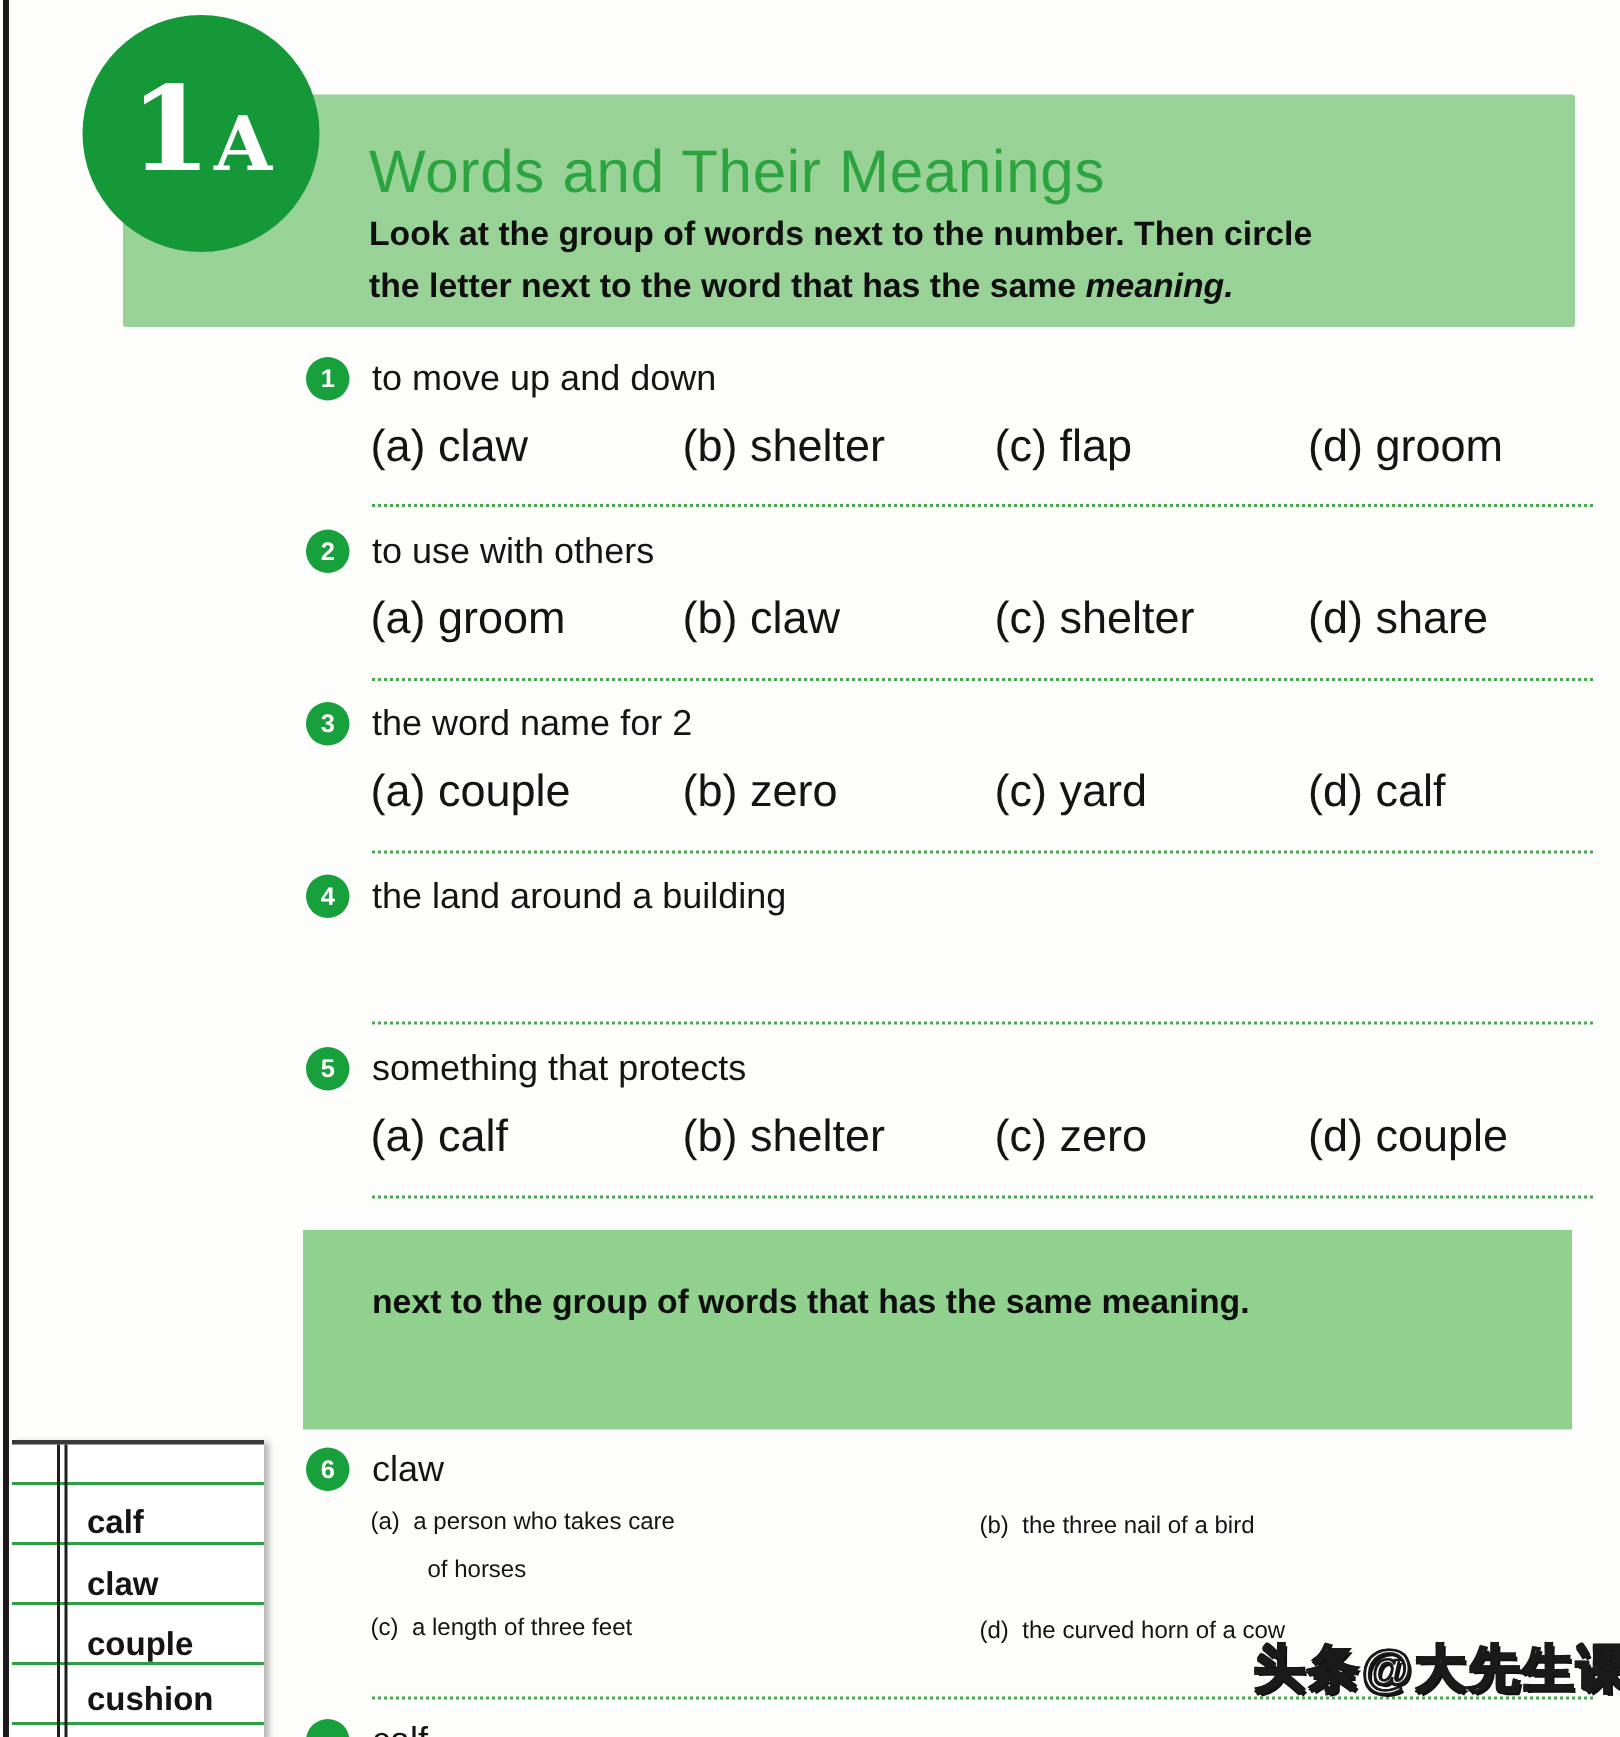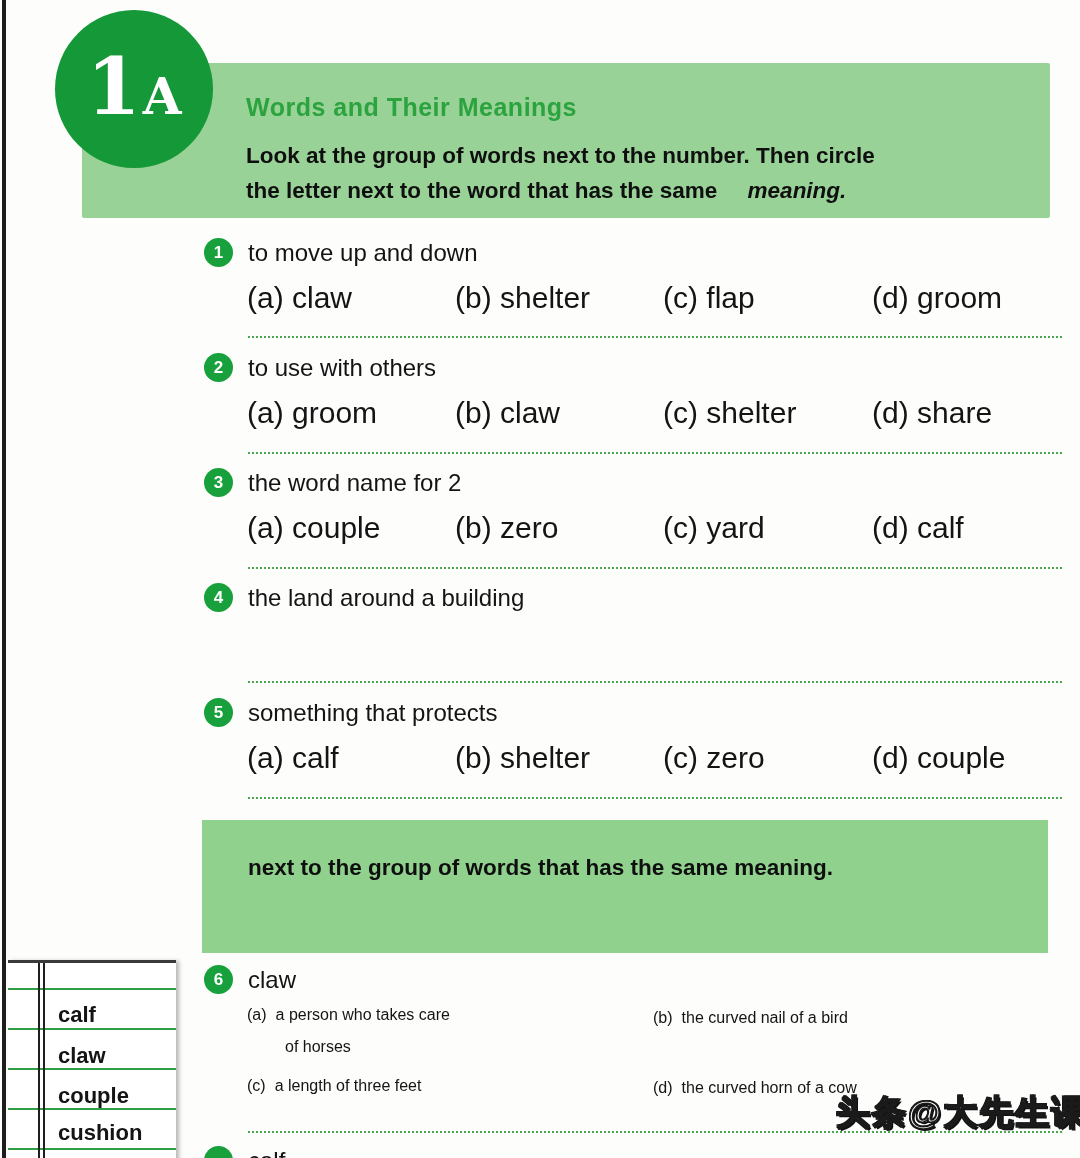--- a/index.html
+++ b/index.html
@@ -19,7 +19,7 @@
   .unit-num { font-size:78px; line-height:1; }
   .unit-letter { font-size:50px; line-height:1; margin-left:2px; }
 
-  .title { position:absolute; left:246px; top:93px; font-size:25px; font-weight:bold; color:#2ba33f; letter-spacing:0.5px; }
+  .title { position:absolute; left:246px; top:93px; font-size:40px; font-weight:normal; color:#2ba33f; letter-spacing:0.5px; }
   .instr { font-size:22.5px; font-weight:bold; color:#0f0f0f; line-height:35px; }
   .instr1 { position:absolute; left:246px; top:138px; }
   .emph { font-style:italic;margin-left:24px; }

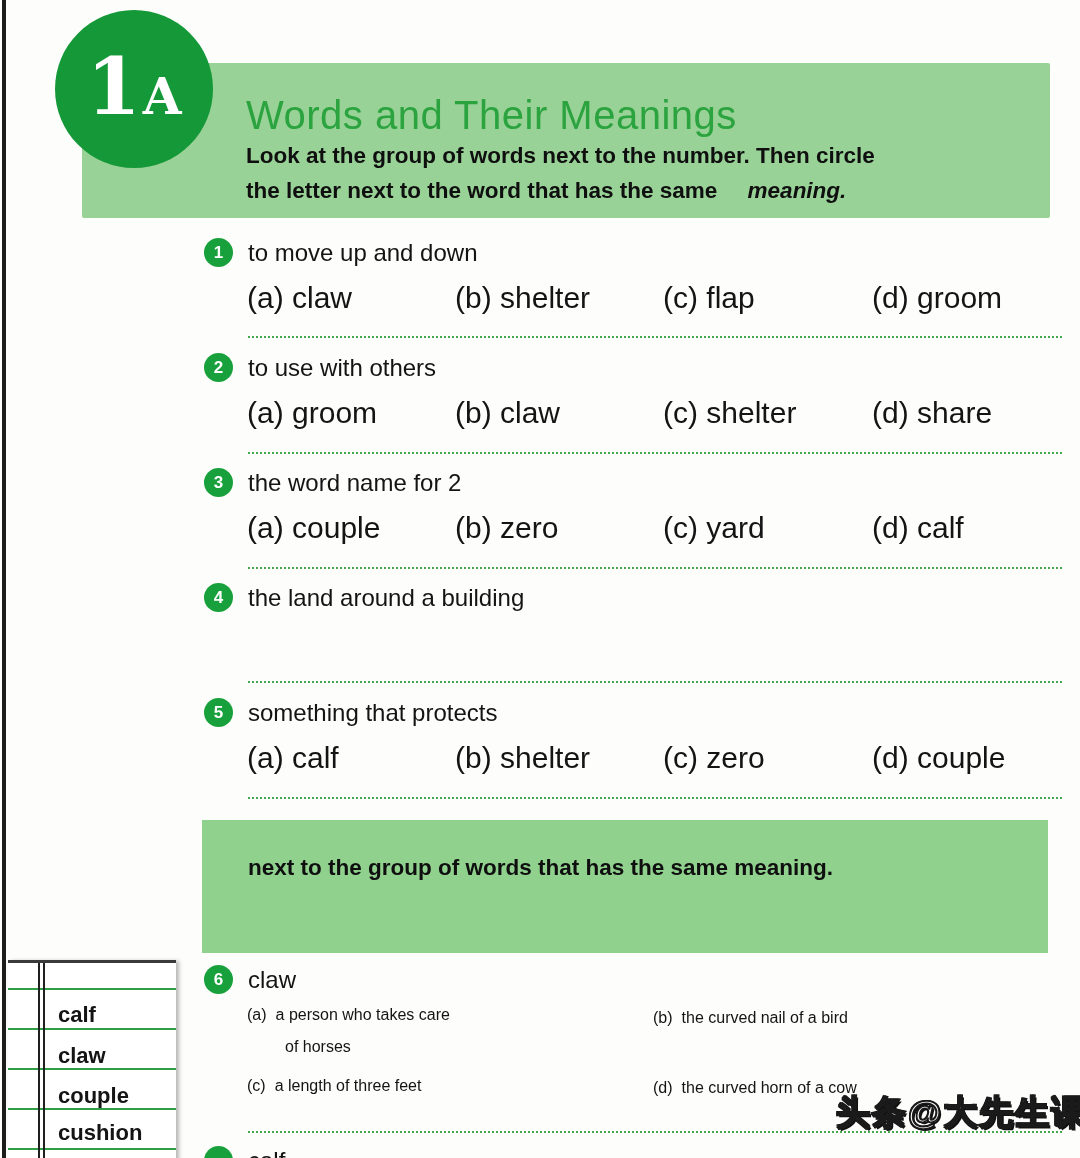--- a/index.html
+++ b/index.html
@@ -22,7 +22,7 @@
   .title { position:absolute; left:246px; top:93px; font-size:40px; font-weight:normal; color:#2ba33f; letter-spacing:0.5px; }
   .instr { font-size:22.5px; font-weight:bold; color:#0f0f0f; line-height:35px; }
   .instr1 { position:absolute; left:246px; top:138px; }
-  .emph { font-style:italic;margin-left:24px; }
+  .emph { font-style:italic; }
 
   
   .q { position:absolute; left:204px; width:870px; }

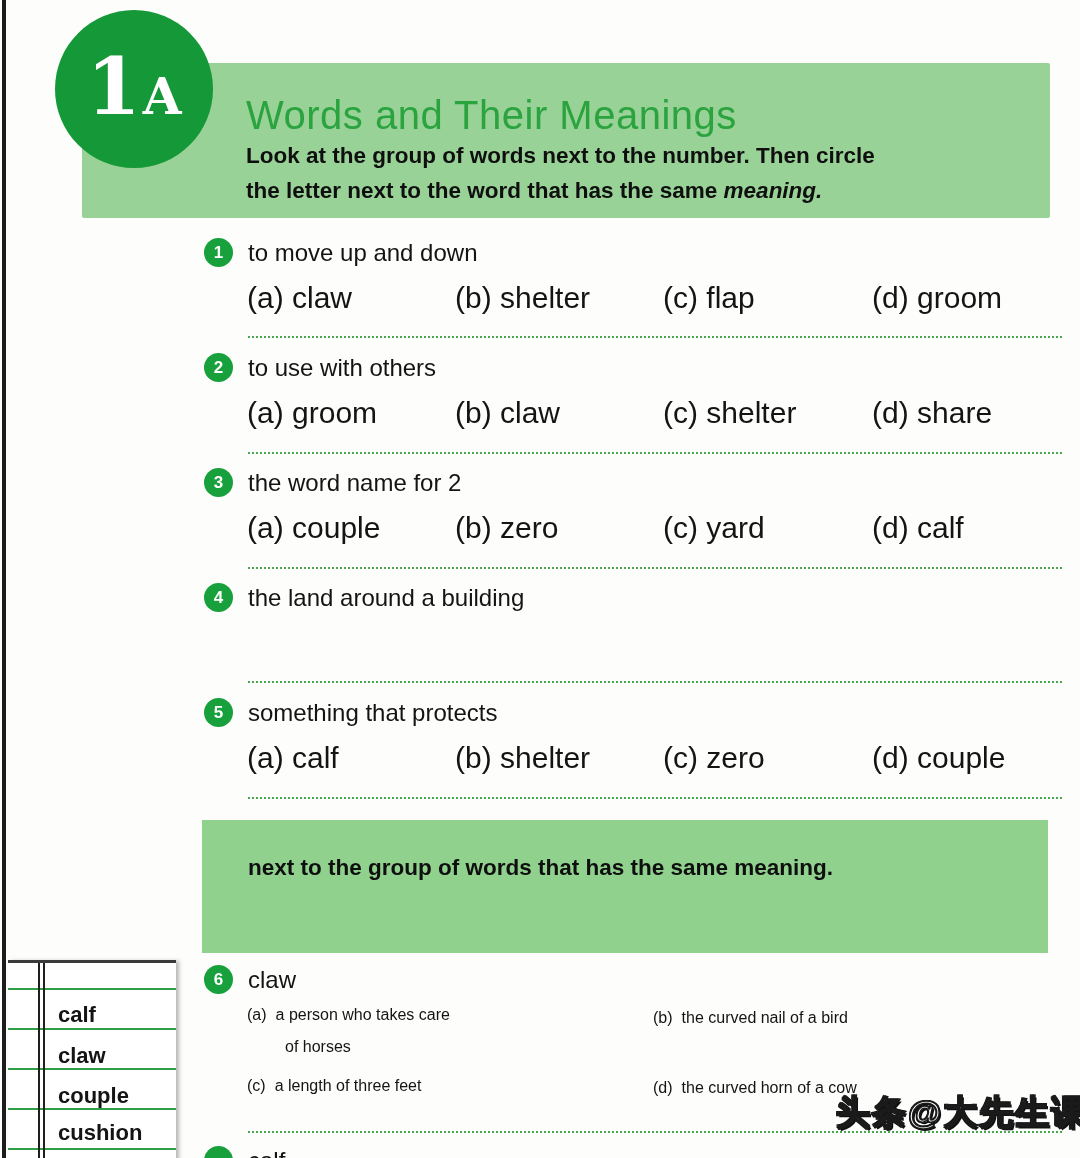--- a/index.html
+++ b/index.html
@@ -164,7 +164,7 @@
   </div>
   <div class="q6opt" style="left:247px; top:1006px"><span class="lab">(a)</span><span>a person who takes care</span></div>
   <div class="q6opt" style="left:285px; top:1038px">of horses</div>
-  <div class="q6opt" style="left:653px; top:1009px"><span class="lab">(b)</span><span>the curved nail of a bird</span></div>
+  <div class="q6opt" style="left:653px; top:1009px"><span class="lab">(b)</span><span>the three nail of a bird</span></div>
   <div class="q6opt" style="left:247px; top:1077px"><span class="lab">(c)</span><span>a length of three feet</span></div>
   <div class="q6opt" style="left:653px; top:1079px"><span class="lab">(d)</span><span>the curved horn of a cow</span></div>
   <div class="sep" style="top:1131px"></div>

